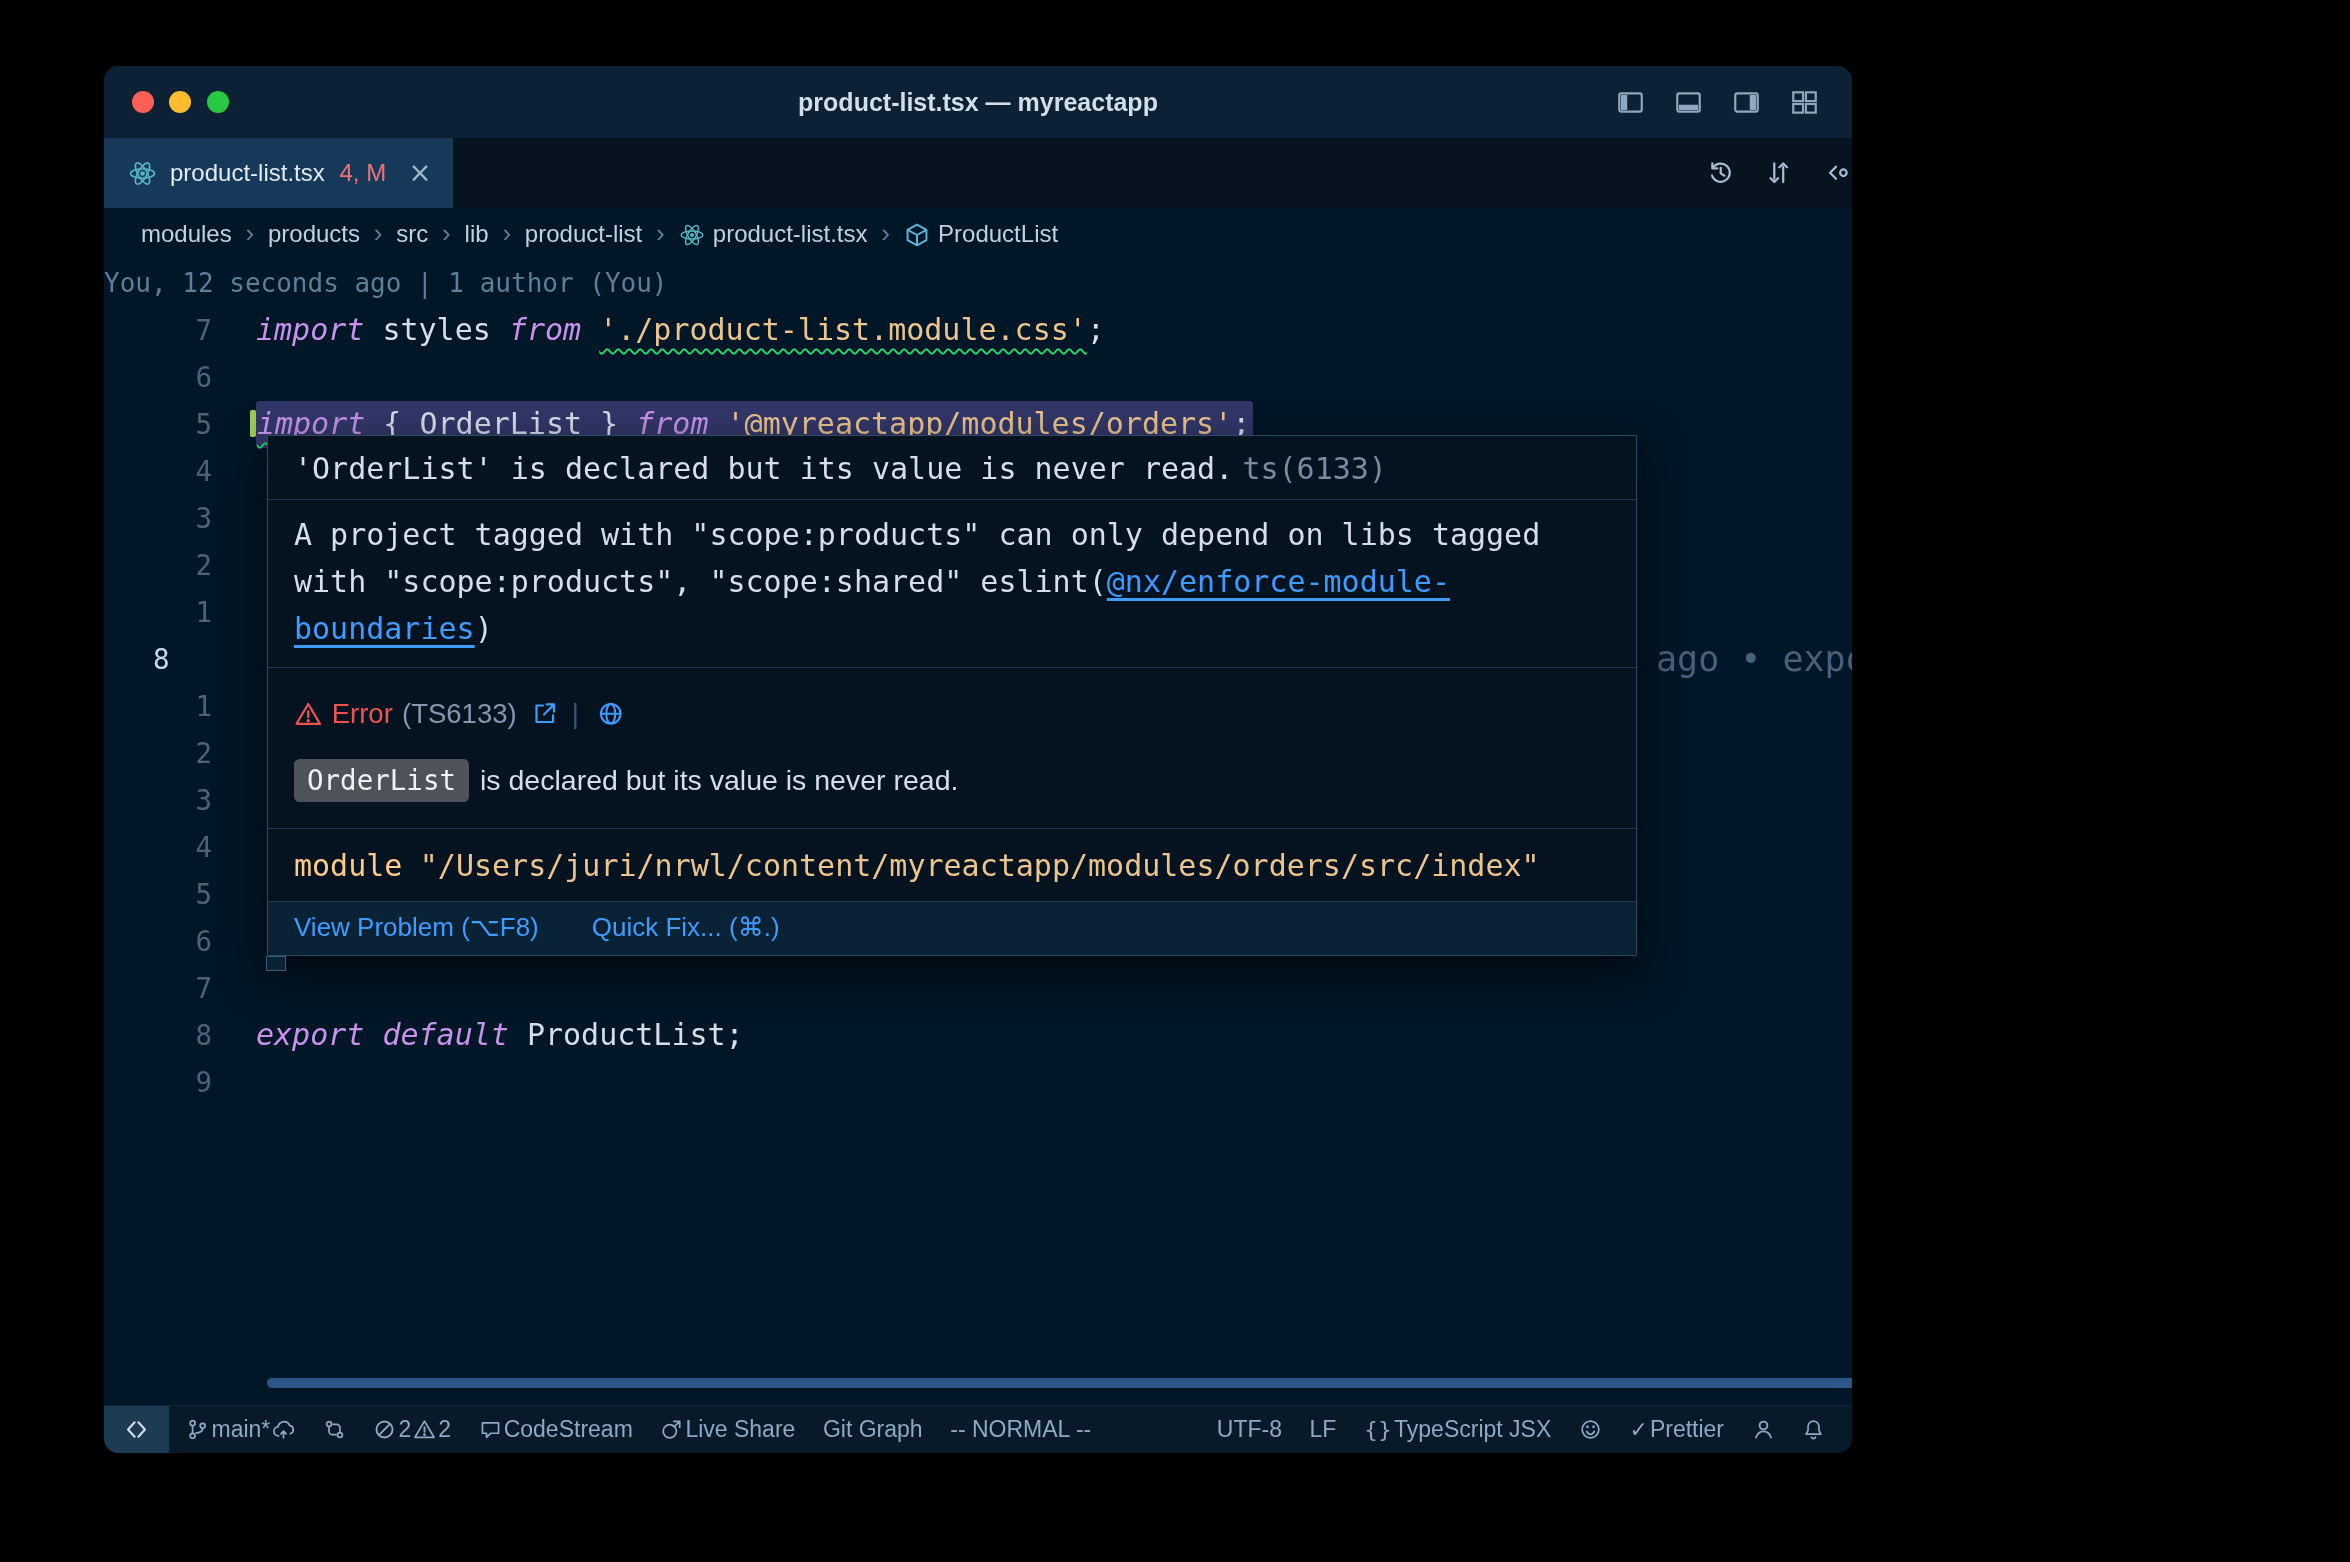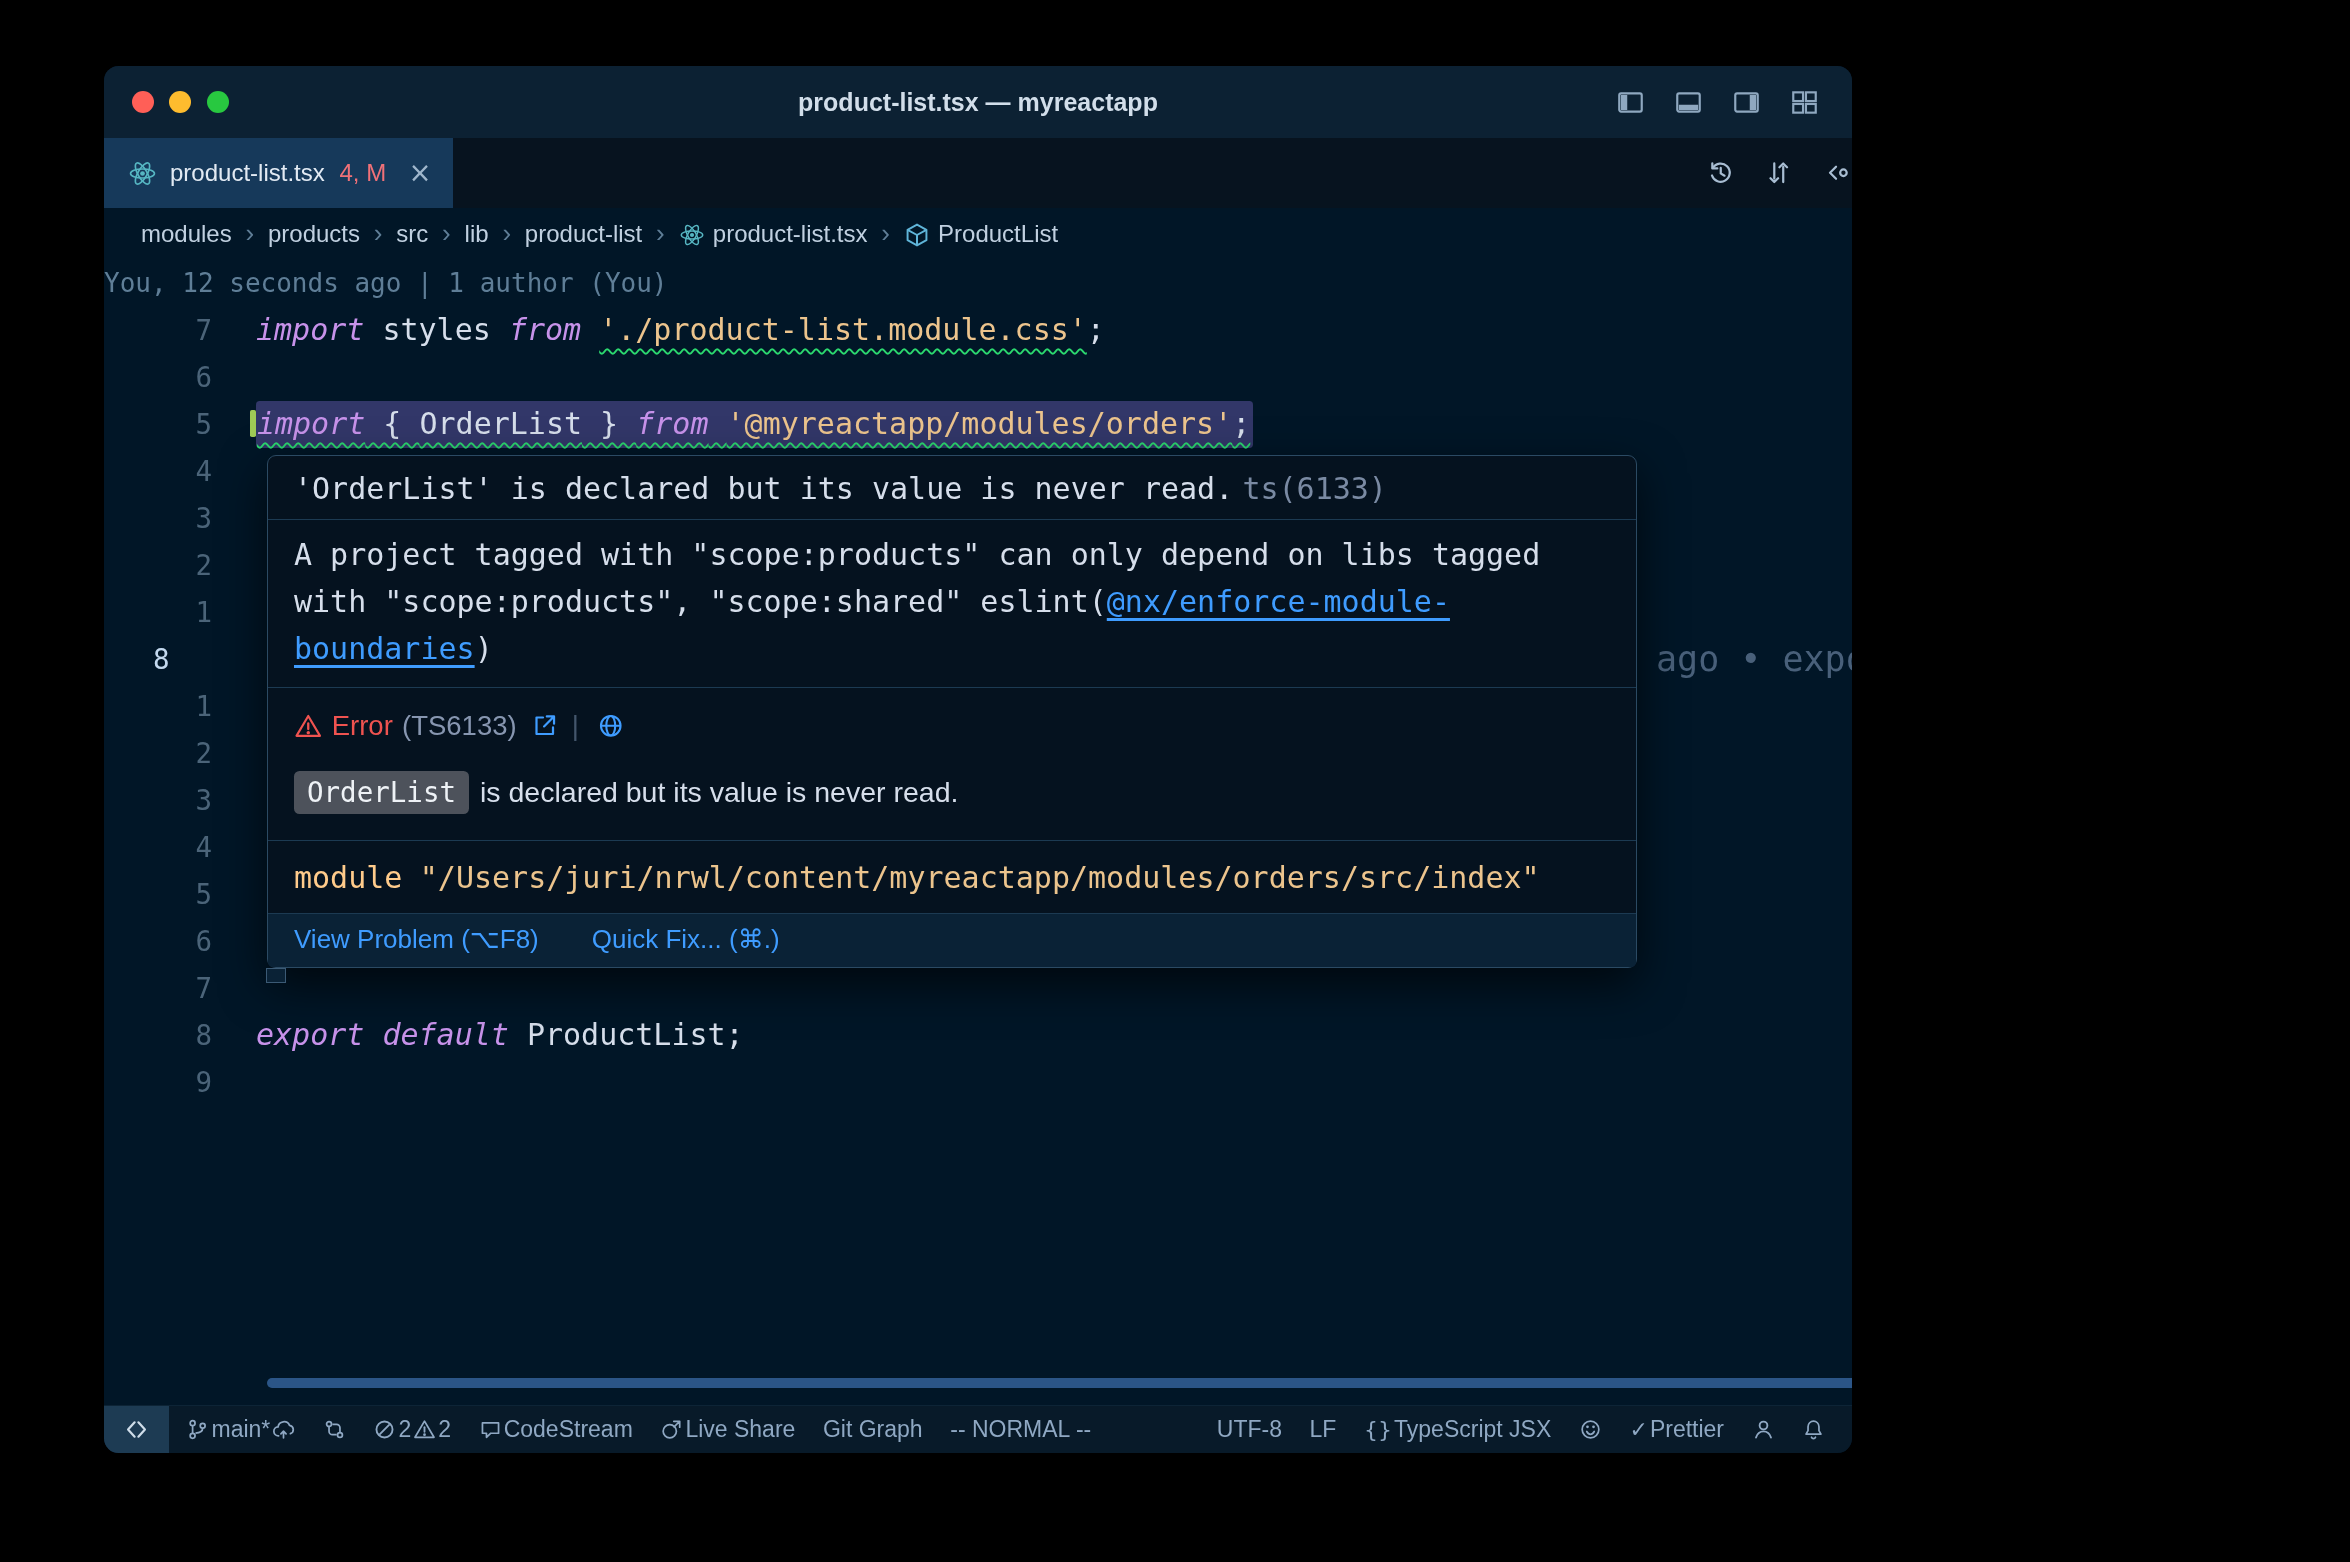--- a/index.html
+++ b/index.html
@@ -63,7 +63,7 @@
   .h-scrollbar{position:absolute;left:163px;top:1119px;width:1794px;height:10px;border-radius:5.5px;background:rgba(72,128,200,.60)}
 
   
-  .hover-tooltip{position:absolute;left:163px;top:196px;width:1370px;background:#05121f;border:1.8px solid #2b4a63;border-radius:9px;z-index:20;color:#d6deeb;box-shadow:0 16.5px 46px rgba(0,0,0,.65)}
+  .hover-tooltip{position:absolute;left:163px;top:176px;width:1370px;background:#05121f;border:1.8px solid #2b4a63;border-radius:1px;z-index:20;color:#d6deeb;box-shadow:0 16.5px 46px rgba(0,0,0,.65)}
   .tt-row1{padding:14.7px 26px 13.8px;font-size:30px}
   .tt-src{color:#7a8aa3;margin-left:9.2px}
   .tt-para{border-top:1.8px solid #1c3a52;padding:11px 26px 14.7px;font-size:30px;line-height:47px;overflow-wrap:break-word}

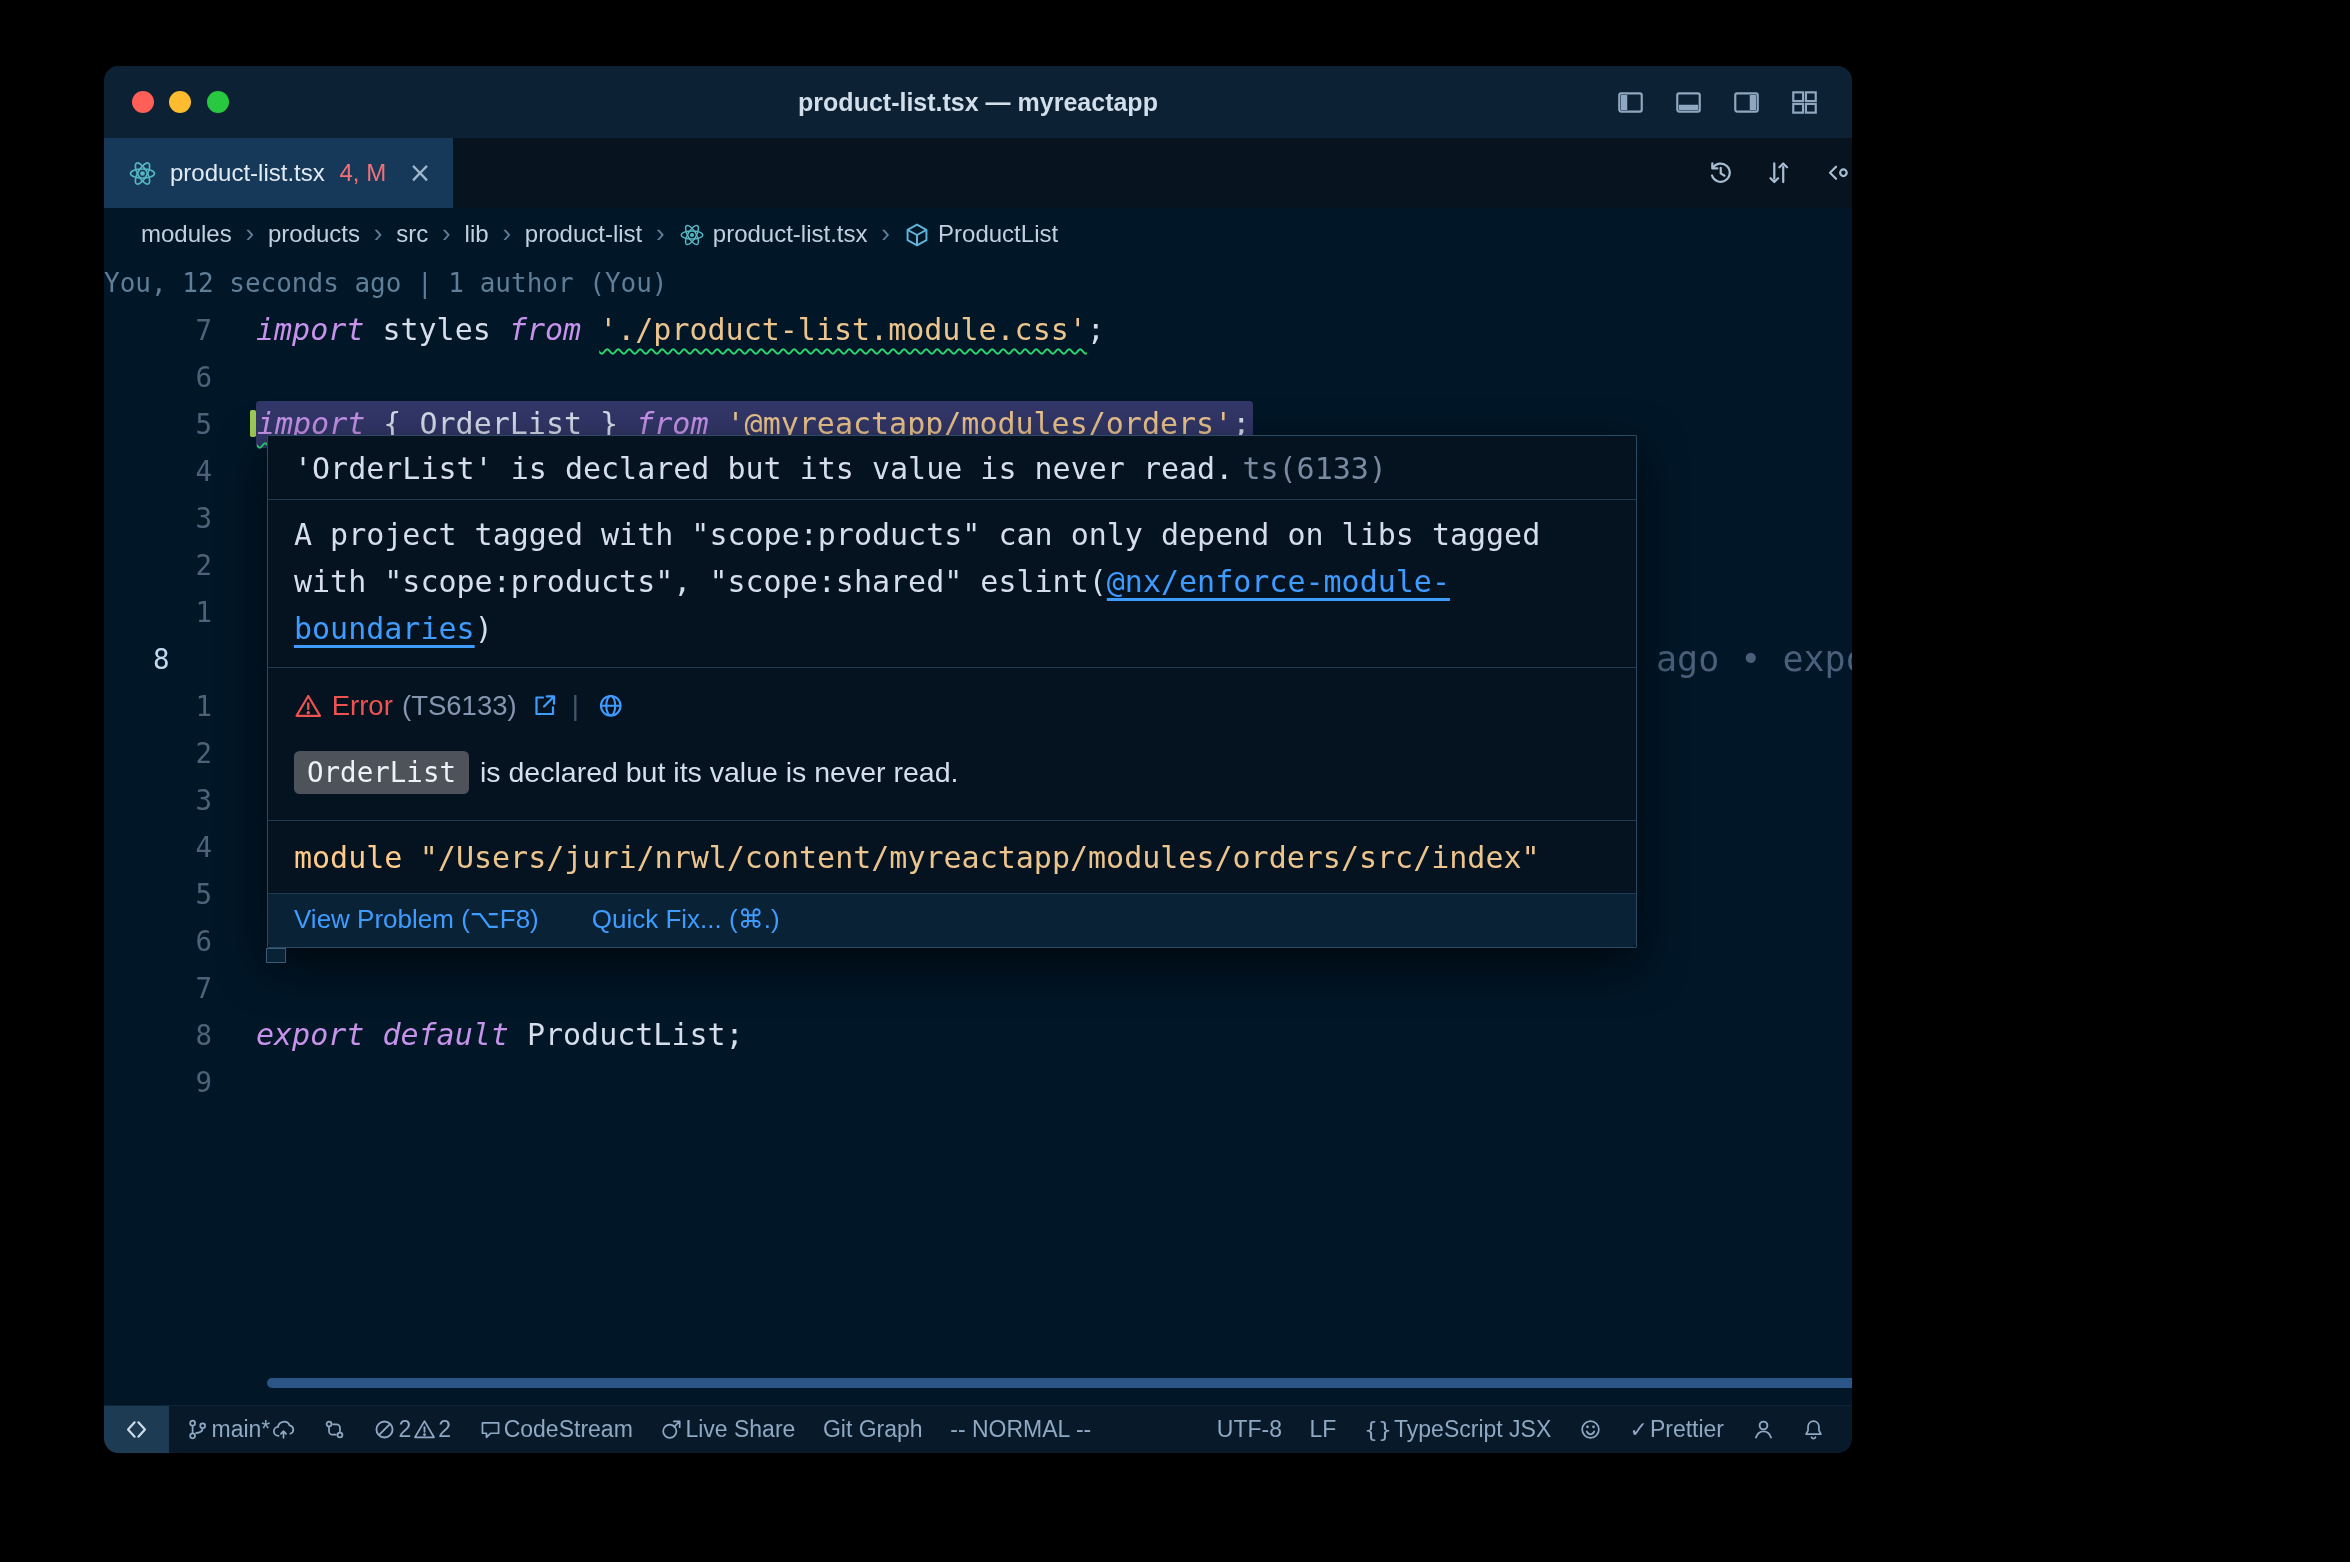--- a/index.html
+++ b/index.html
@@ -69,7 +69,7 @@
   .tt-para{border-top:1.8px solid #1c3a52;padding:11px 26px 14.7px;font-size:30px;line-height:47px;overflow-wrap:break-word}
   .tt-link{color:#3f9cff}
   .u{text-decoration:underline;text-underline-offset:6.4px}
-  .tt-sec{border-top:1.8px solid #1c3a52;padding:22px 26px 26px;font-family:"Liberation Sans",sans-serif}
+  .tt-sec{border-top:1.8px solid #1c3a52;padding:30px 26px 26px;font-family:"Liberation Sans",sans-serif}
   .tt-errrow{display:flex;align-items:center;gap:9.2px;font-size:27.5px}
   .tt-errrow [data-name="warning-icon"]{font-size:28.5px;color:#ef5350}
   .err{color:#ef5350}

